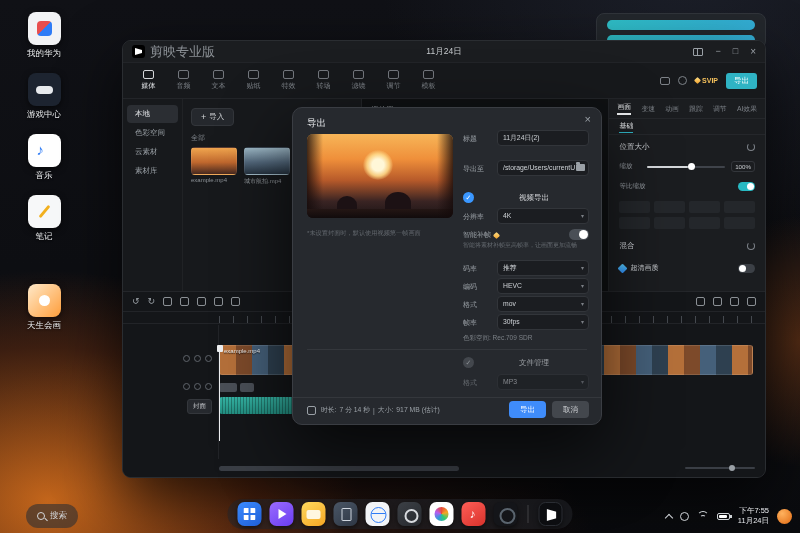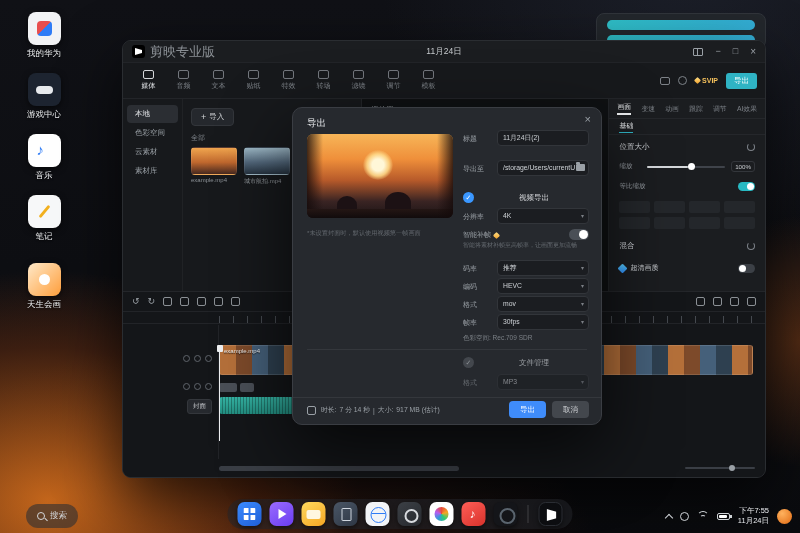--- a/index.html
+++ b/index.html
@@ -18,7 +18,7 @@
   
   .desk-icons { position:absolute; left:18px; top:12px; width:52px; z-index:1; }
   .desk-icon { display:flex; flex-direction:column; align-items:center; margin-bottom:13px; cursor:default; }
-  .desk-icon.gap { margin-top:20px; }
+  .desk-icon.gap { margin-top:41px; }
   .di-img { width:33px; height:33px; border-radius:8px; position:relative; box-shadow:0 2px 6px rgba(0,0,0,.55); }
   .di-img::after { content:""; position:absolute; }
   .di-label { margin-top:3px; font-size:8.5px; color:#f0f2f4; text-shadow:0 1px 2px rgba(0,0,0,.85); white-space:nowrap; }

